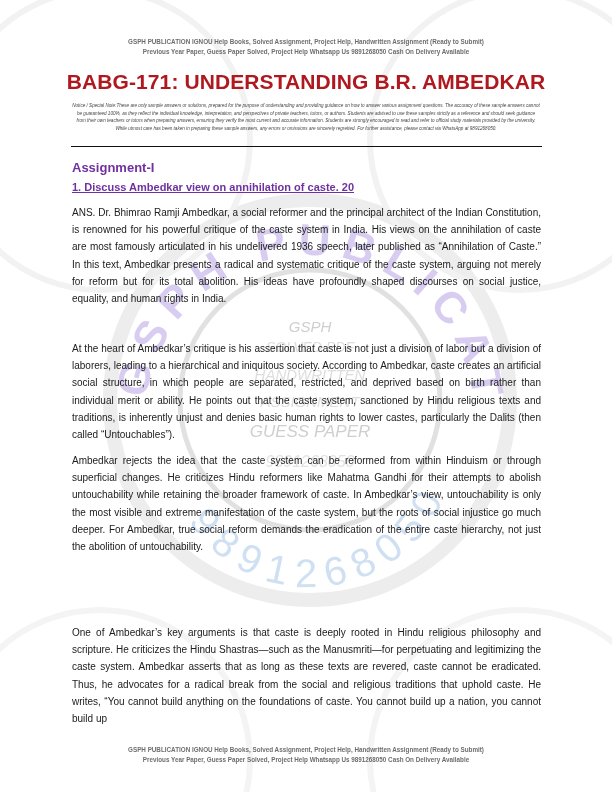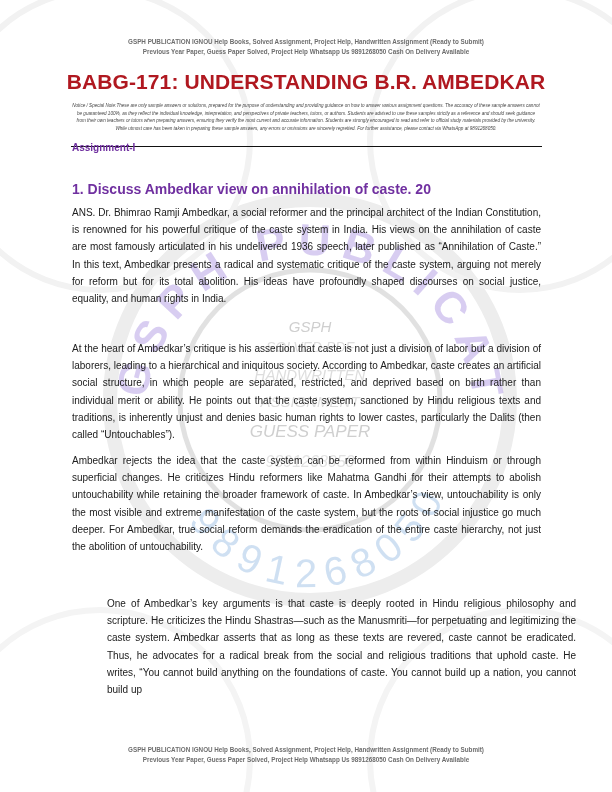--- a/index.html
+++ b/index.html
@@ -96,10 +96,10 @@
     }
     .assign-heading {
       position: absolute;
-      top: 142px;
-      left: 72px;
-      font-family: "Liberation Sans", sans-serif;
-      font-size: 10px;
+      top: 160px;
+      left: 72px;
+      font-family: "Liberation Sans", sans-serif;
+      font-size: 13px;
       font-weight: bold;
       color: #7030a0;
     }

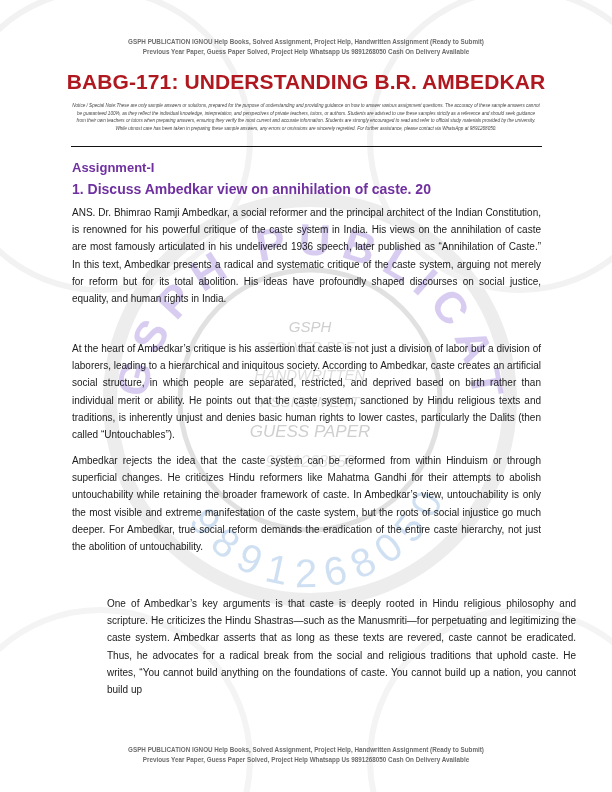--- a/index.html
+++ b/index.html
@@ -108,9 +108,10 @@
       top: 181px;
       left: 72px;
       font-family: "Liberation Sans", sans-serif;
-      font-size: 14px;
+      font-size: 11px;
       font-weight: bold;
       color: #7030a0;
+      text-decoration: underline;
     }
     .body-text {
       position: absolute;

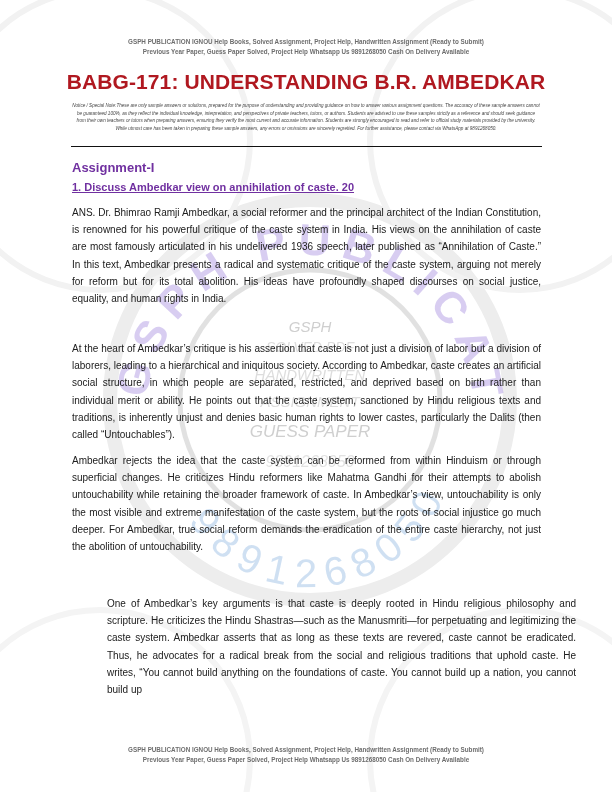--- a/index.html
+++ b/index.html
@@ -126,7 +126,7 @@
     .p1 { top: 204px; }
     .p2 { top: 340px; }
     .p3 { top: 452px; }
-    .p4 { top: 595px; margin-left: 35px; }
+    .p4 { top: 624px; }
     .body-text p { margin: 0; }
   </style>
 </head>

